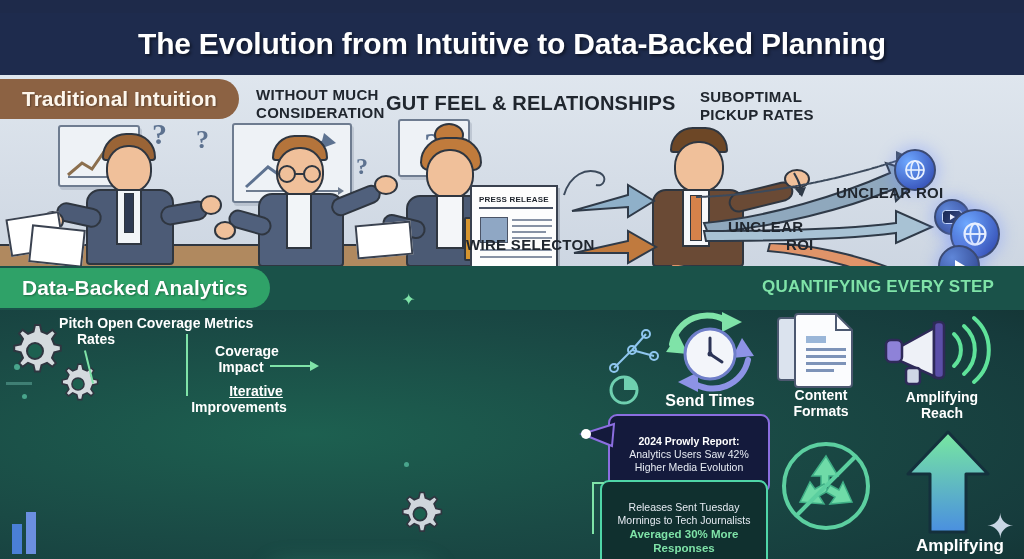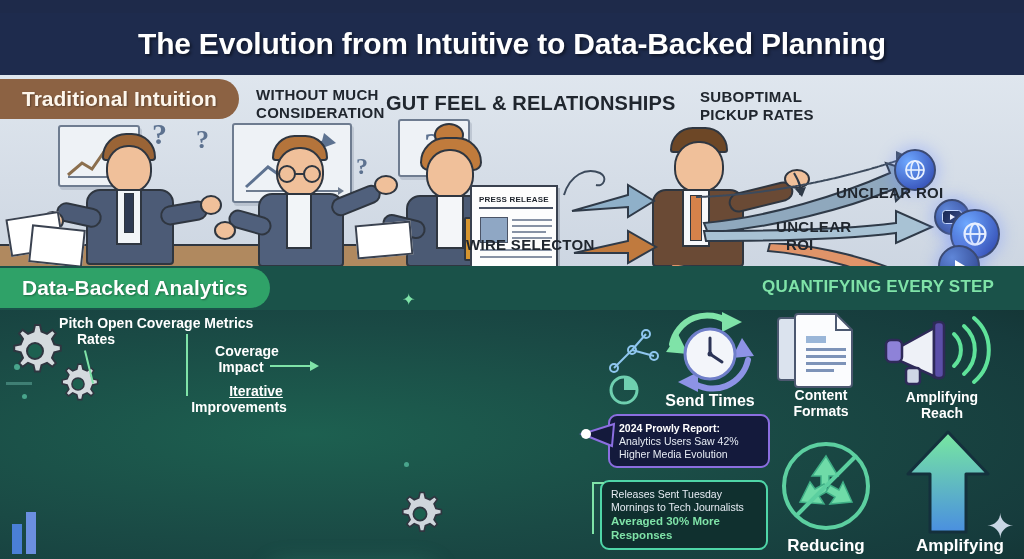--- a/index.html
+++ b/index.html
@@ -286,7 +286,7 @@
     <div class="cap cap-sm" style="left:700px; top:14px;">SUBOPTIMAL</div>
     <div class="cap cap-sm" style="left:700px; top:32px;">PICKUP RATES</div>
     <div class="cap cap-sm" style="left:836px; top:110px;">UNCLEAR ROI</div>
-    <div class="cap cap-sm" style="left:776px; top:144px;text-align:right;">UNCLEAR</div>
+    <div class="cap cap-sm" style="left:728px; top:144px;text-align:right;">UNCLEAR</div>
     <div class="cap cap-sm" style="left:786px; top:162px;">ROI</div>
     <div class="cap cap-sm" style="left:466px; top:162px;">WIRE SELECTON</div>
   </div>

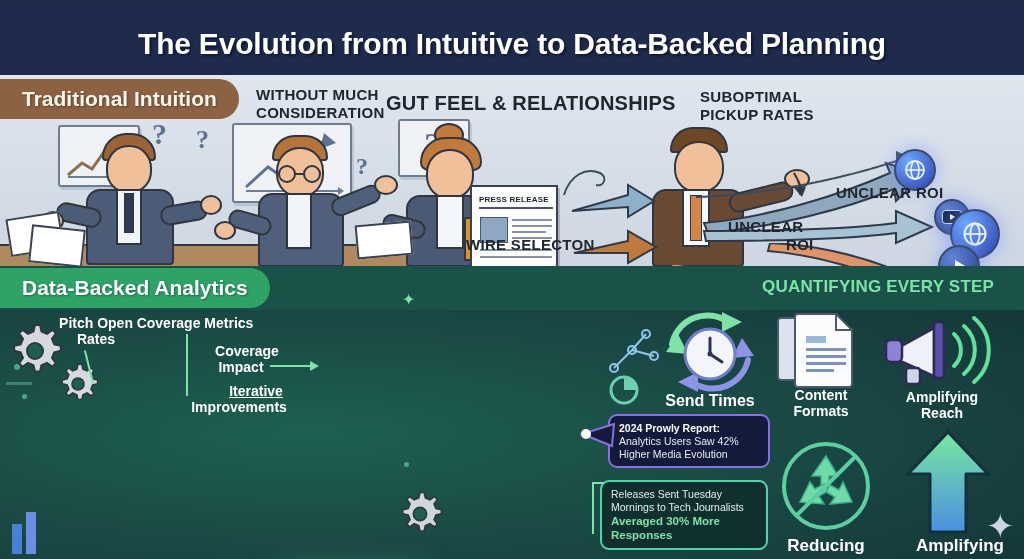--- a/index.html
+++ b/index.html
@@ -107,7 +107,7 @@
 
   
   .callout {
-    position:absolute; border-radius:9px; padding:6px 9px; line-height:1.22;
+    position:absolute; border-radius:9px; padding:19px 9px; line-height:1.22;text-align:center;
   }
   .co-purple { background:#141a3c; border:2px solid #8b6ee0; }
   .co-green  { background:#10302f; border:2px solid #4fd6a8; }

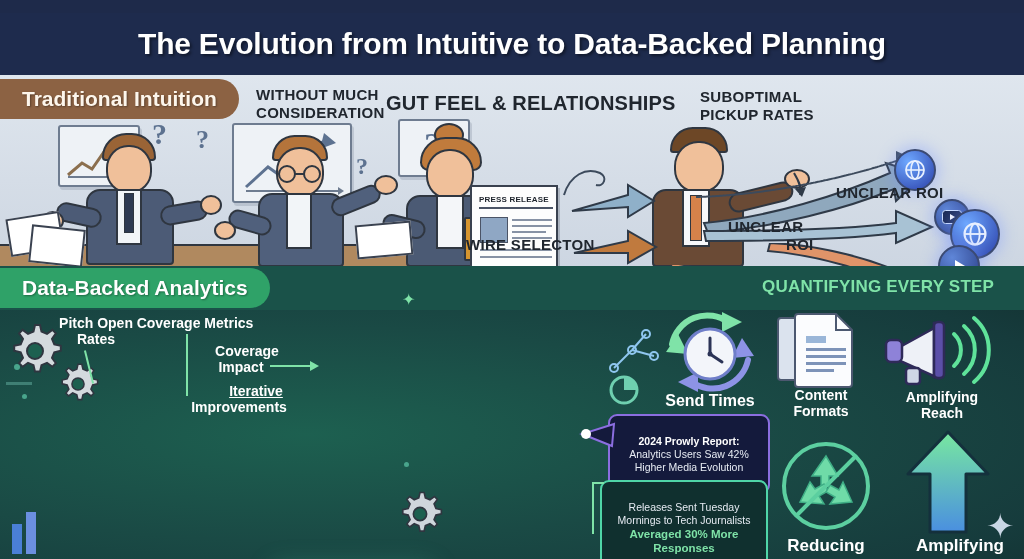--- a/index.html
+++ b/index.html
@@ -491,7 +491,6 @@
         <line x1="18" y1="78" x2="78" y2="18" stroke="#5ccfa0" stroke-width="4"></line>
       </svg>
     </div>
-    <div class="lbl-w lbl-17" style="left:756px; top:270px; width:140px;">Reducing</div>
     <div class="lbl-w lbl-17" style="left:756px; top:290px; width:140px;">Waste</div>
 
     <div style="position:absolute; left:900px; top:162px;">

